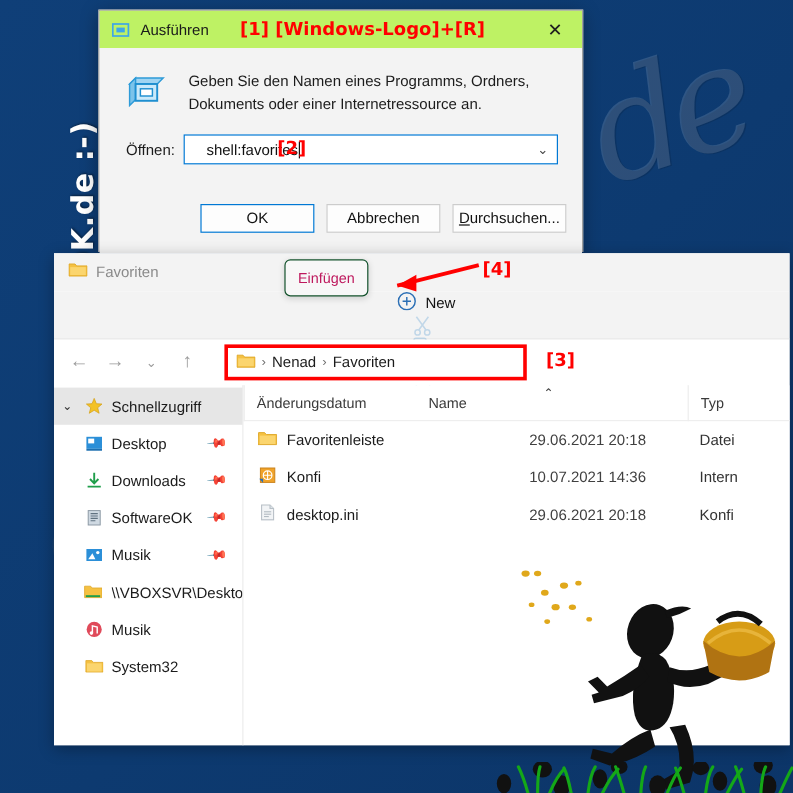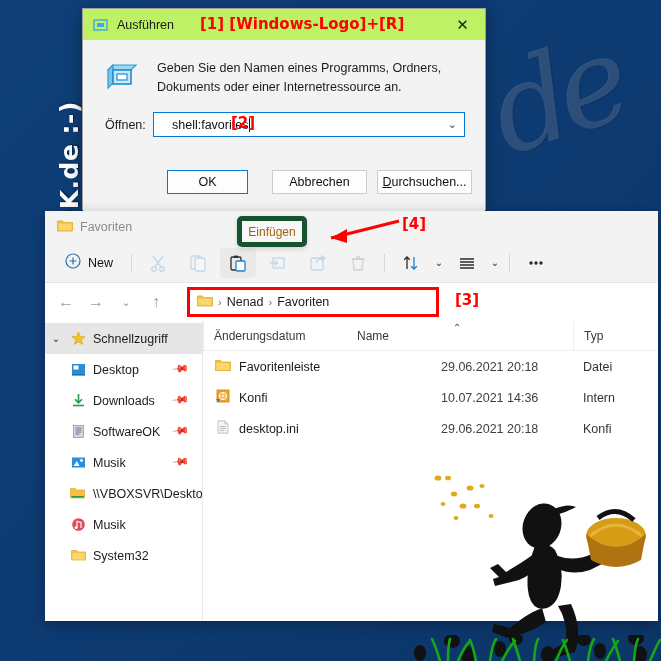--- a/index.html
+++ b/index.html
@@ -66,7 +66,7 @@
     border:1px solid #cccccc; font-size:12.5px; color:#111;
     display:flex; align-items:center; justify-content:center;
     font-family:"Liberation Sans", sans-serif; }
-  #btn-ok { left:84px; width:81px; border:1px solid #0078d4; }
+  #btn-ok { left:84px; width:95px; border:1px solid #0078d4; }
   #btn-cancel { left:189px; width:95px; }
   #btn-browse { left:294px; width:95px; }
   #btn-browse u { text-decoration:underline; }

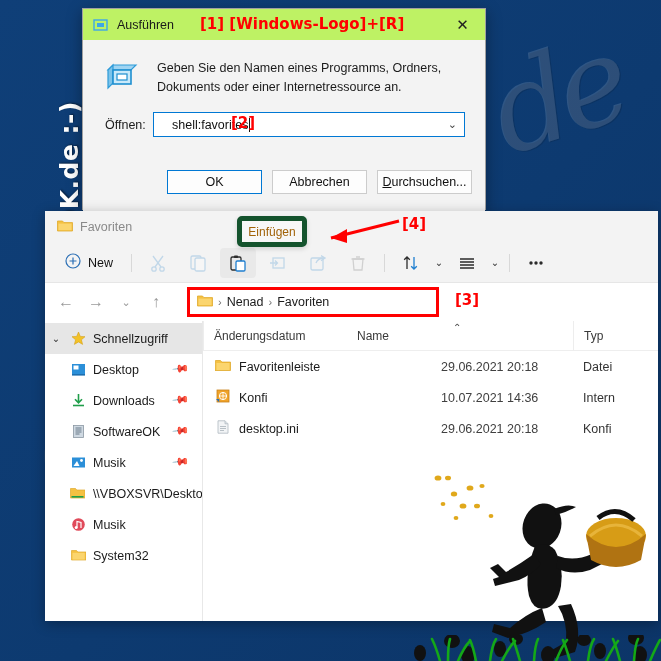--- a/index.html
+++ b/index.html
@@ -82,9 +82,9 @@
   #ex-folder-icon { margin-left:12px; }
   #ex-title-text { font-size:12.5px; color:#8a8a8a; margin-left:7px; }
   #tooltip-paste { position:absolute; left:192px; top:5px; width:70px; height:31px;
-    background:#f7f7f7; border:5px solid #14532d; border-radius:5px;
+    background:#f7f7f7; border:1px solid #14532d; border-radius:5px;
     display:flex; align-items:center; justify-content:center;
-    font-size:12px; color:#a16207; box-shadow:0 2px 5px rgba(0,0,0,0.14); z-index:6; }
+    font-size:12px; color:#be185d; box-shadow:0 2px 5px rgba(0,0,0,0.14); z-index:6; }
   #step4 { position:absolute; left:357px; top:4px; color:#ff0000;
     font-weight:bold; font-size:15px; font-family:"DejaVu Sans", sans-serif; z-index:6; }
   #arrow4 { position:absolute; left:262px; top:8px; width:96px; height:26px; z-index:6; }

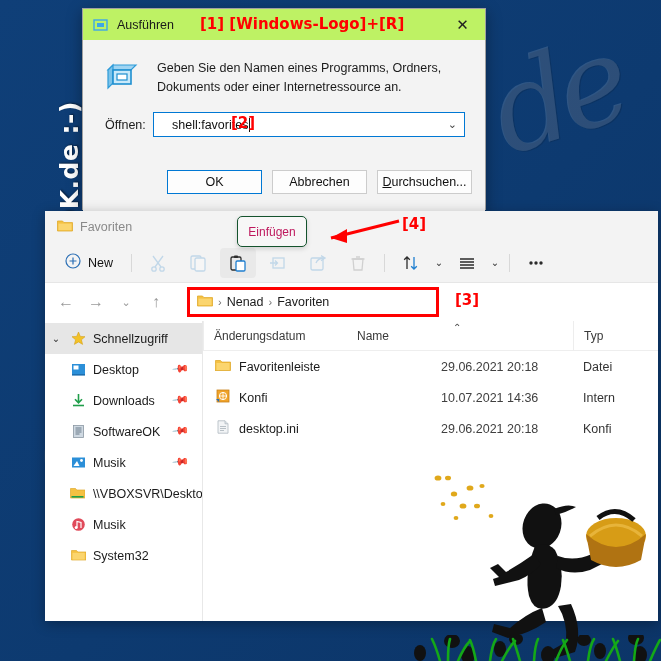--- a/index.html
+++ b/index.html
@@ -90,7 +90,7 @@
   #arrow4 { position:absolute; left:262px; top:8px; width:96px; height:26px; z-index:6; }
 
   #ex-toolbar { height:40px; background:#f3f3f3; display:flex; align-items:center;
-    border-bottom:1px solid #e6e6e6; position:relative; }
+    border-bottom:1px solid #e6e6e6; position:relative;flex-direction:column; }
   .tb-item { height:30px; display:flex; align-items:center; justify-content:center;
     border-radius:4px; margin:0 2px; }
   #tb-new { padding:0 10px; gap:7px; font-size:12.5px; color:#111; margin-left:10px; }

